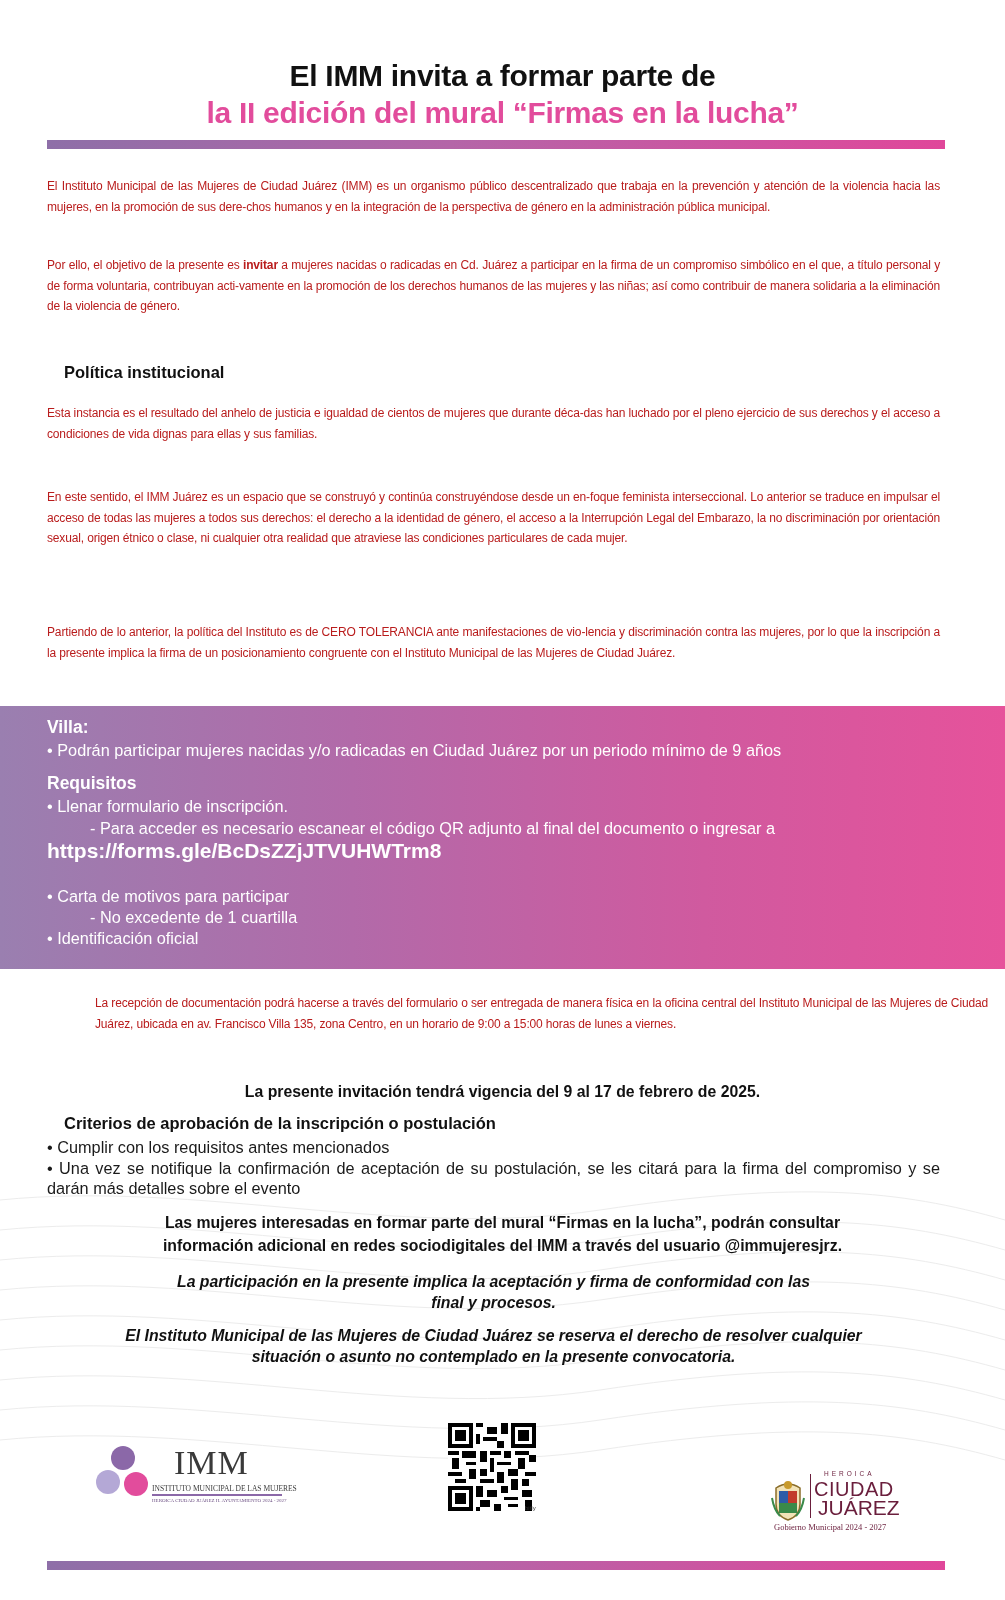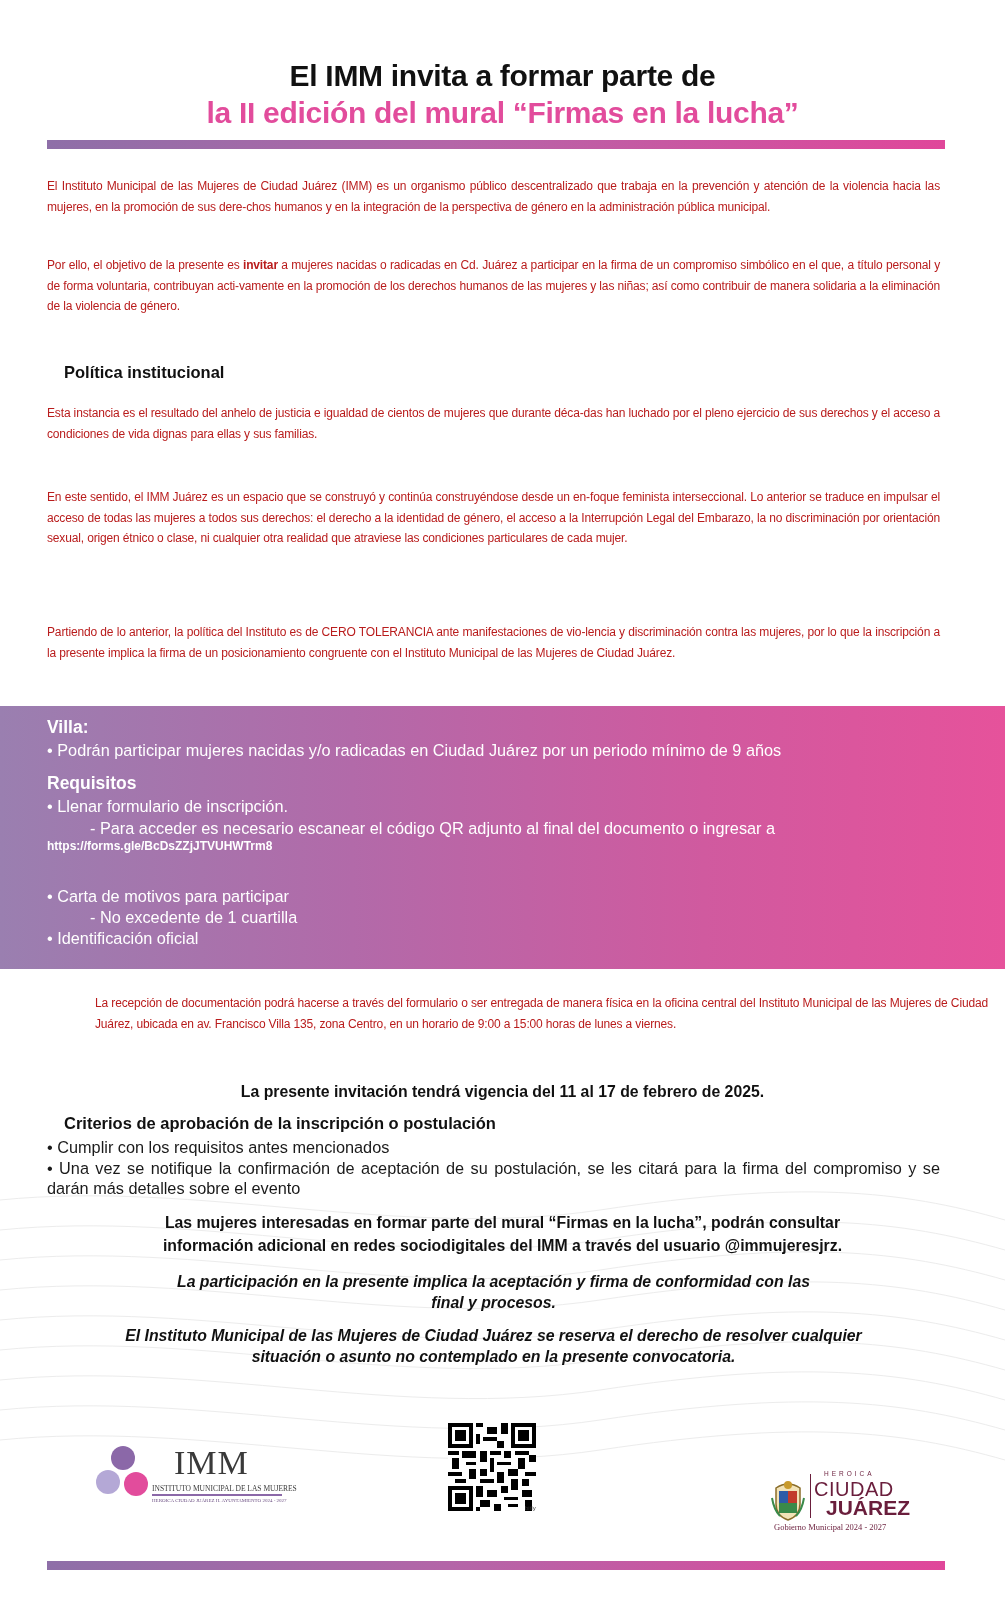--- a/index.html
+++ b/index.html
@@ -28,7 +28,7 @@
   .band .b-head { position: absolute; left: 47px; font-size: 17.5px; font-weight: bold; }
   .band .b-line { position: absolute; left: 47px; font-size: 16.3px; line-height: 20px; white-space: nowrap; }
   .band .b-sub { position: absolute; left: 90px; font-size: 16.3px; line-height: 20px; white-space: nowrap; }
-  .band .b-link { position: absolute; left: 47px; font-size: 12px; font-weight: bold; }
+  .band .b-link { position: absolute; left: 47px; font-size: 21px; font-weight: bold; }
 
   .center-bold { position: absolute; left: 0; width: 1005px; text-align: center; font-weight: bold; font-size: 15.8px; line-height: 21px; color: #111; }
   .center-italic { position: absolute; left: 47px; width: 893px; text-align: center; font-weight: bold; font-style: italic; font-size: 15.8px; line-height: 20px; color: #111; }

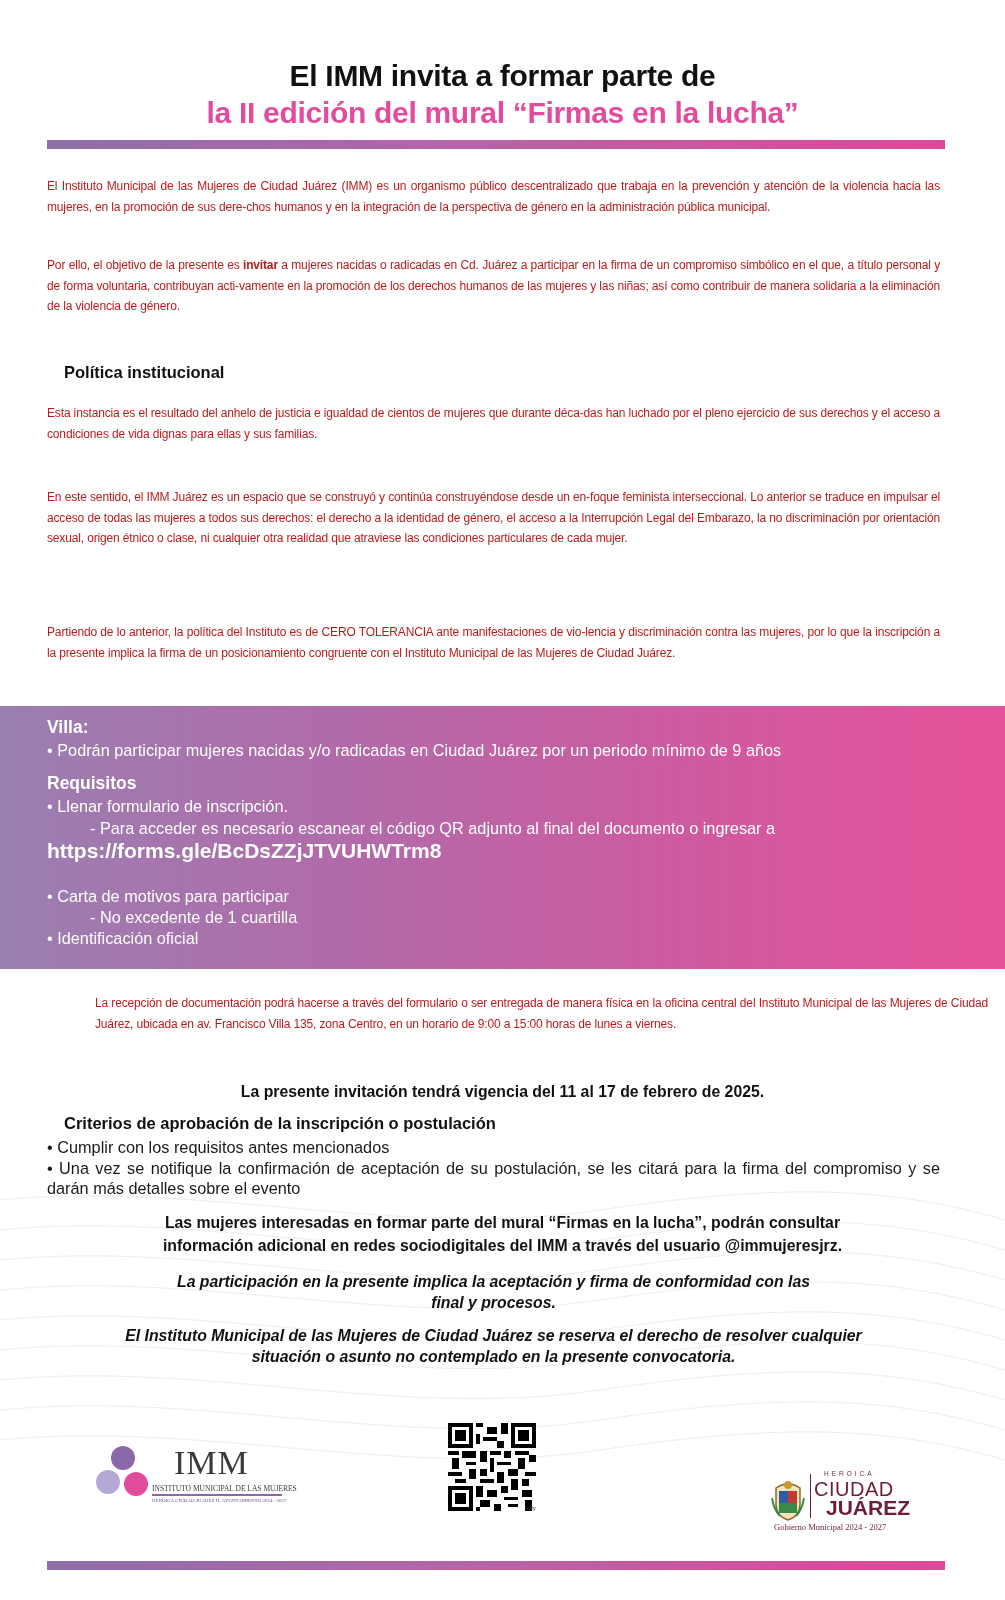--- a/index.html
+++ b/index.html
@@ -103,7 +103,7 @@
 </section>
 
 <p class="body-text" style="top:993px;margin-left:48px;">La recepción de documentación podrá hacerse a través del formulario o ser entregada de manera física en la oficina central del Instituto Municipal de las Mujeres de Ciudad Juárez, ubicada en av. Francisco Villa 135, zona Centro, en un horario de 9:00 a 15:00 horas de lunes a viernes.</p>
-<div class="center-bold" style="top:1081px;">La presente invitación tendrá vigencia del 11 al 17 de febrero de 2025.</div>
+<div class="center-bold" style="top:1081px;">La presente invitación tendrá vigencia del 9 al 17 de febrero de 2025.</div>
 
 <div class="heading" style="top:1114px;">Criterios de aprobación de la inscripción o postulación</div>
 <div class="crit-line" style="top:1137px;">• Cumplir con los requisitos antes mencionados</div>

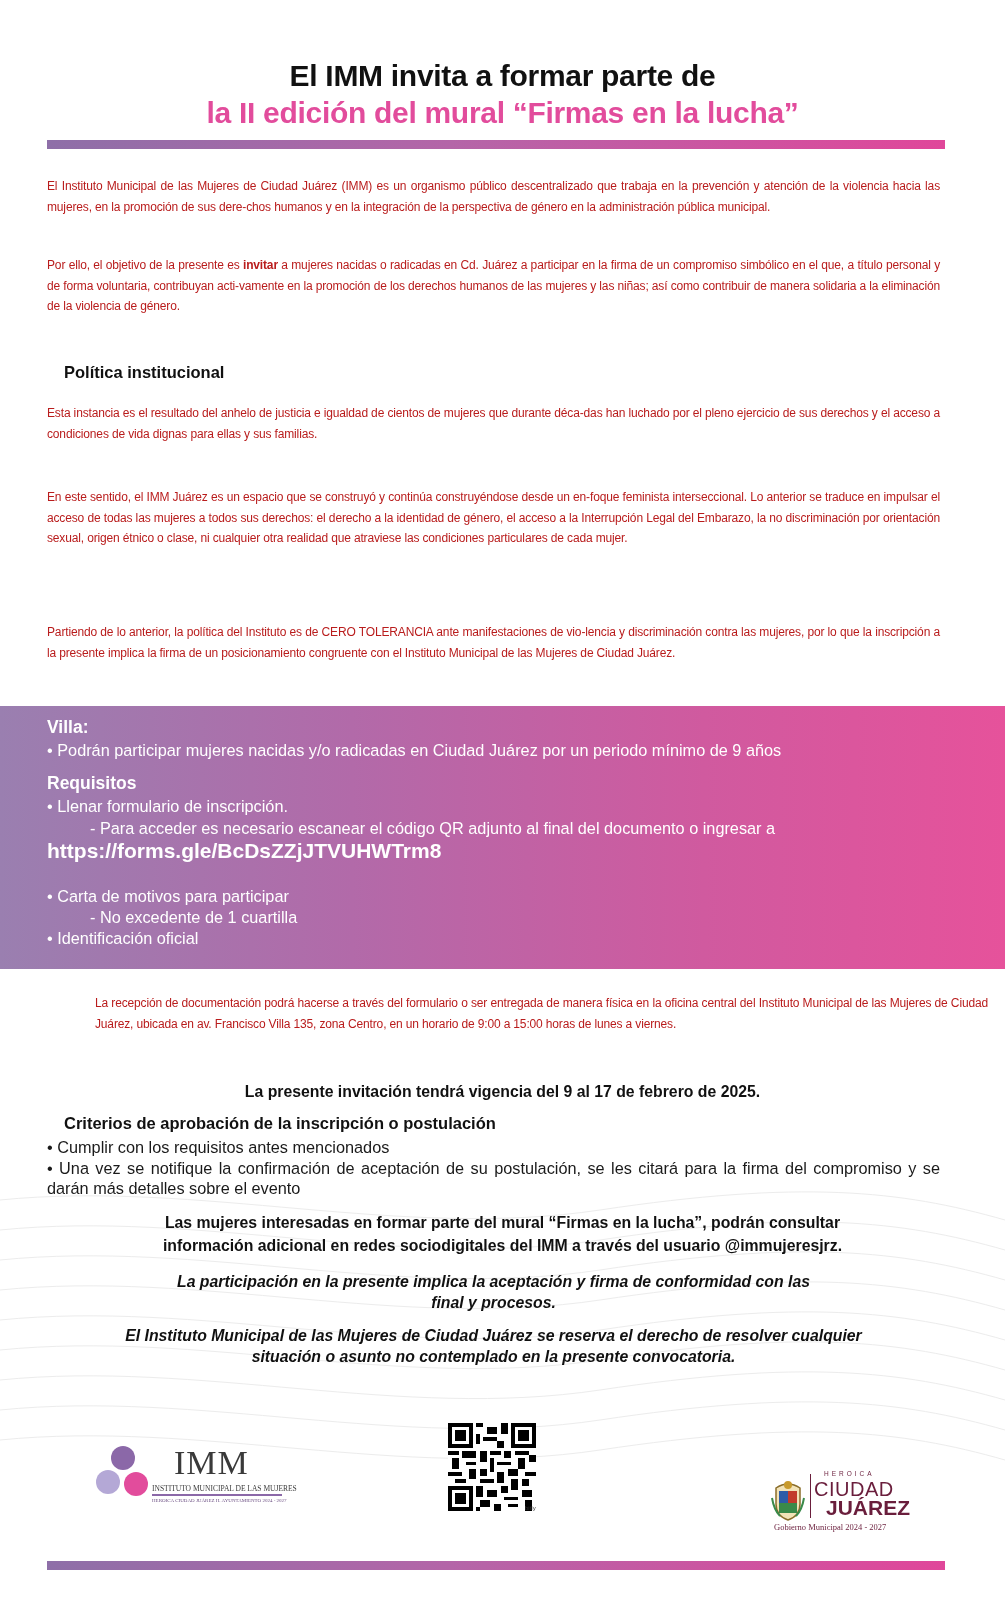--- a/index.html
+++ b/index.html
@@ -55,7 +55,7 @@
   .cj-divider { position: absolute; left: 40px; top: 4px; width: 1px; height: 44px; background: #6a1e3c; }
   .cj-heroica { position: absolute; left: 54px; top: 0; font-size: 6.5px; color: #6a1e3c; letter-spacing: 3px; }
   .cj-ciudad { position: absolute; left: 44px; top: 8px; font-size: 20px; color: #6a1e3c; font-weight: normal; letter-spacing: 0.5px; }
-  .cj-juarez { position: absolute; left: 56px; top: 26px; font-size: 21px; color: #6a1e3c; font-weight: bold; }
+  .cj-juarez { position: absolute; left: 48px; top: 26px; font-size: 21px; color: #6a1e3c; font-weight: normal; }
   .cj-gob { position: absolute; left: 4px; top: 52px; font-family: "Liberation Serif", serif; font-size: 8.5px; color: #6a1e3c; white-space: nowrap; }
 </style>
 </head>

